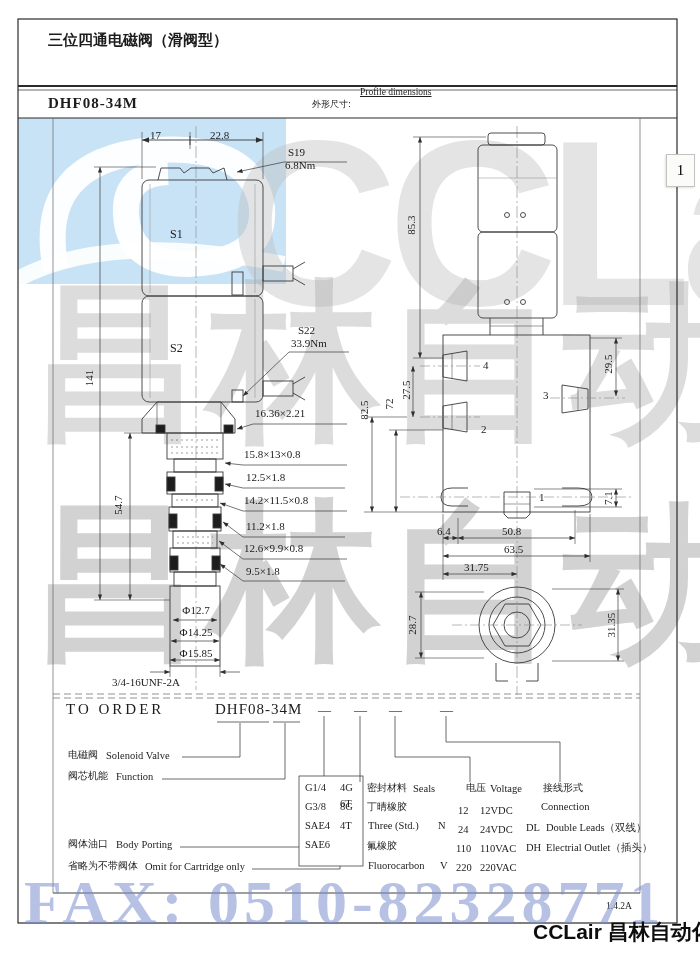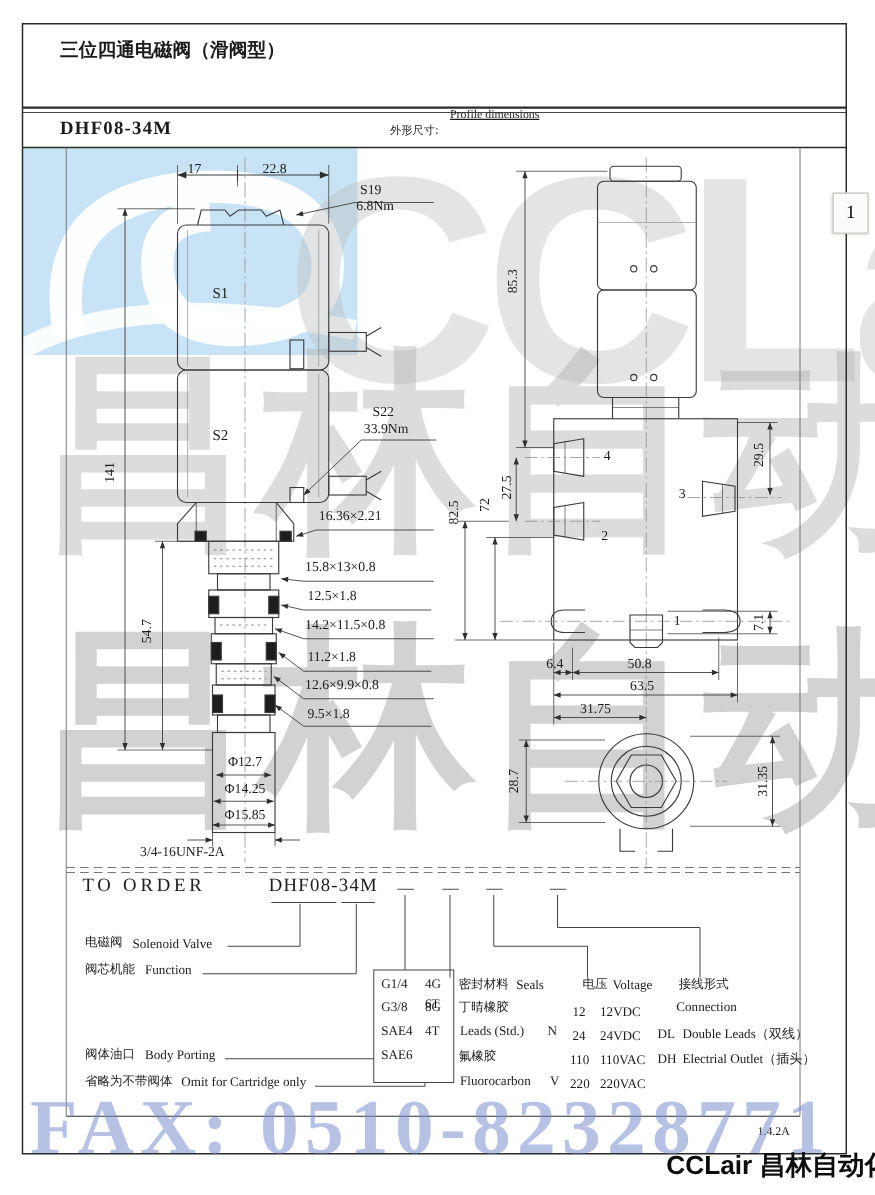--- a/index.html
+++ b/index.html
@@ -339,7 +339,7 @@
   <span class="lbl cjk" style="left:367px;top:783px">密封材料</span>
   <span class="lbl" style="left:413px;top:784px">Seals</span>
   <span class="lbl cjk" style="left:367px;top:802px">丁晴橡胶</span>
-  <span class="lbl" style="left:368px;top:821px">Leads (Std.)</span>
+  <span class="lbl" style="left:368px;top:821px">Three (Std.)</span>
   <span class="lbl" style="left:438px;top:821px">N</span>
   <span class="lbl cjk" style="left:367px;top:841px">氟橡胶</span>
   <span class="lbl" style="left:368px;top:861px">Fluorocarbon</span>

